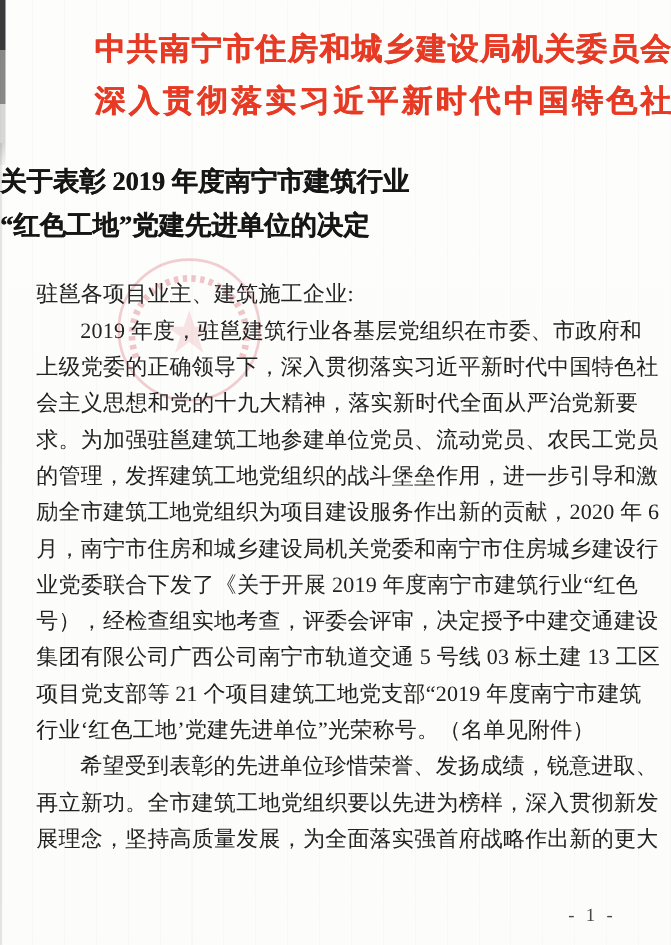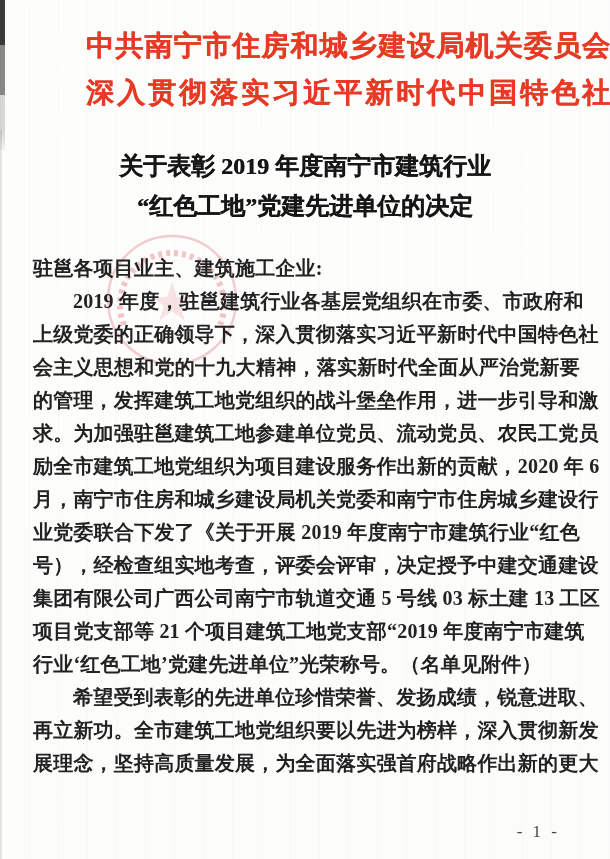--- a/index.html
+++ b/index.html
@@ -39,7 +39,6 @@
   
   .doc-title{
     position:absolute;left:0;top:146px;width:610px;
-    text-align:center;
     color:#161616;
     font-weight:bold;
     font-size:24px;

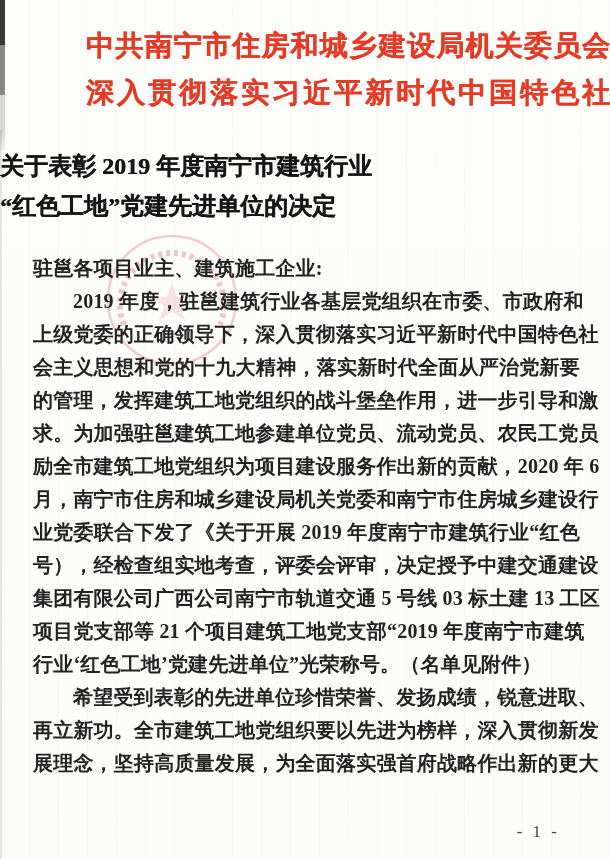--- a/index.html
+++ b/index.html
@@ -57,7 +57,6 @@
     color:#222222;
     font-size:20px;
     line-height:33px;
-    font-weight:bold;
   }
   .bline{
     height:33px;

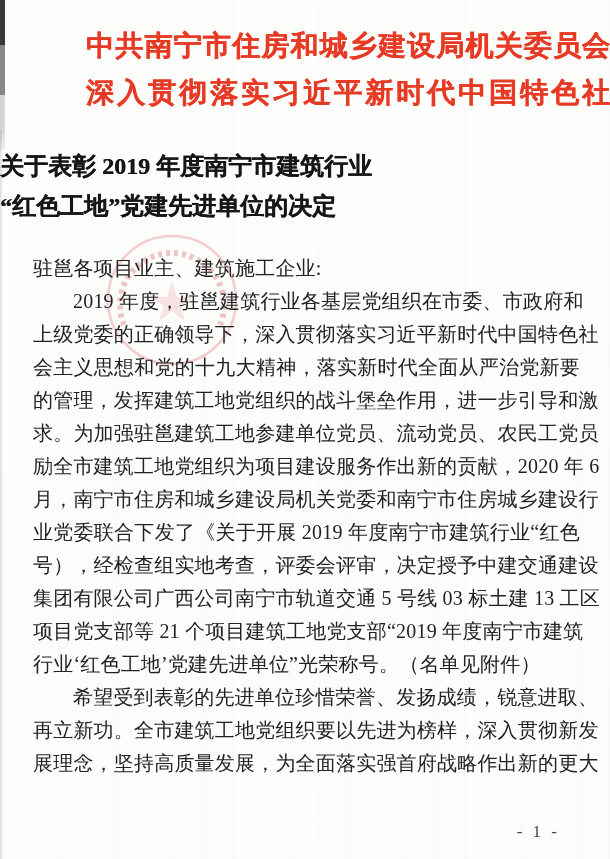--- a/index.html
+++ b/index.html
@@ -104,8 +104,8 @@
     <div class="bline ind">2019 年度，驻邕建筑行业各基层党组织在市委、市政府和</div>
     <div class="bline">上级党委的正确领导下，深入贯彻落实习近平新时代中国特色社</div>
     <div class="bline">会主义思想和党的十九大精神，落实新时代全面从严治党新要</div>
+    <div class="bline">求。为加强驻邕建筑工地参建单位党员、流动党员、农民工党员</div>
     <div class="bline">的管理，发挥建筑工地党组织的战斗堡垒作用，进一步引导和激</div>
-    <div class="bline">求。为加强驻邕建筑工地参建单位党员、流动党员、农民工党员</div>
     <div class="bline">励全市建筑工地党组织为项目建设服务作出新的贡献，2020 年 6</div>
     <div class="bline">月，南宁市住房和城乡建设局机关党委和南宁市住房城乡建设行</div>
     <div class="bline">业党委联合下发了《关于开展 2019 年度南宁市建筑行业“红色</div>

